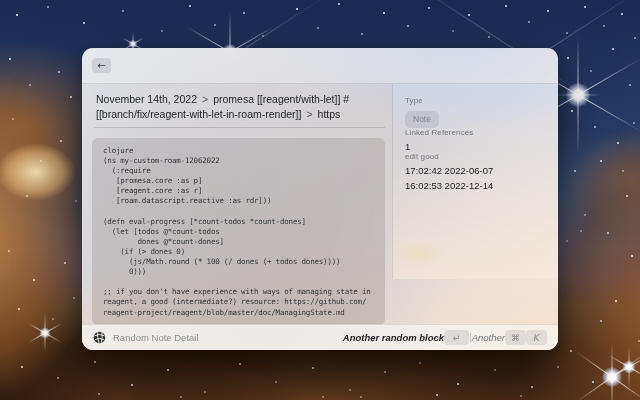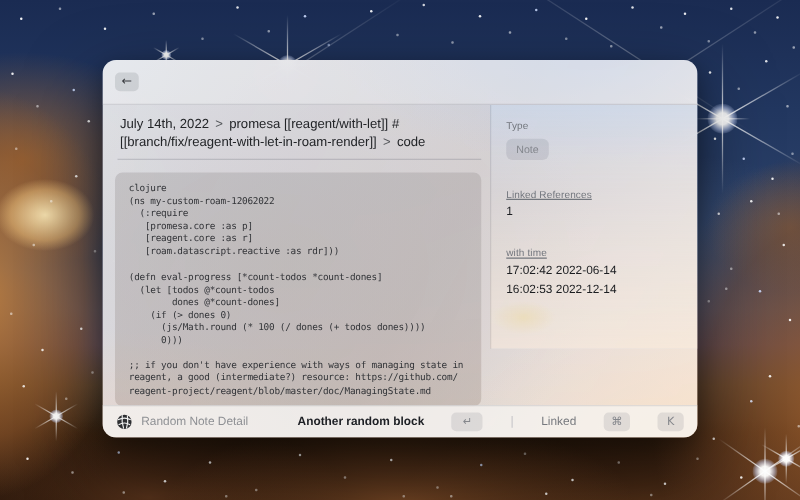--- a/index.html
+++ b/index.html
@@ -172,7 +172,7 @@
     <div class="dlg-body">
       <div class="main-col">
         <div class="breadcrumb">
-          <span class="bc-seg">July 14th, 2022</span><span class="bc-sep">&gt;</span><span class="bc-seg">promesa [[reagent/with-let]] #[[branch/fix/reagent-with-let-in-roam-render]]</span><span class="bc-sep">&gt;</span><span class="bc-seg">code</span>
+          <span class="bc-seg">November 14th, 2022</span><span class="bc-sep">&gt;</span><span class="bc-seg">promesa [[reagent/with-let]] #[[branch/fix/reagent-with-let-in-roam-render]]</span><span class="bc-sep">&gt;</span><span class="bc-seg">code</span>
         </div>
         <hr class="bc-divider">
         <pre class="code-block">clojure

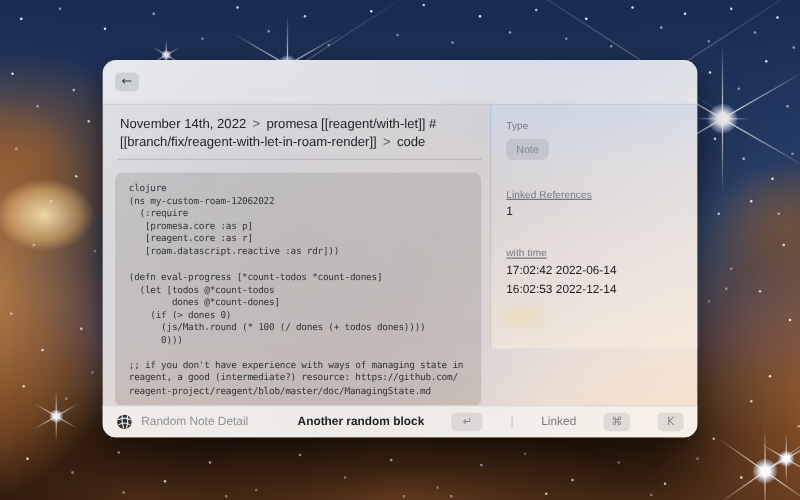--- a/index.html
+++ b/index.html
@@ -172,7 +172,7 @@
     <div class="dlg-body">
       <div class="main-col">
         <div class="breadcrumb">
-          <span class="bc-seg">November 14th, 2022</span><span class="bc-sep">&gt;</span><span class="bc-seg">promesa [[reagent/with-let]] #[[branch/fix/reagent-with-let-in-roam-render]]</span><span class="bc-sep">&gt;</span><span class="bc-seg">code</span>
+          <span class="bc-seg">November 14th, 2022</span><span class="bc-sep">&gt;</span><span class="bc-seg">promesa [[reagent/with-let]] #[[branch/fix/reagent-with-let-in-roam-render]]</span><span class="bc-sep">&gt;</span><span class="bc-seg">https</span>
         </div>
         <hr class="bc-divider">
         <pre class="code-block">clojure

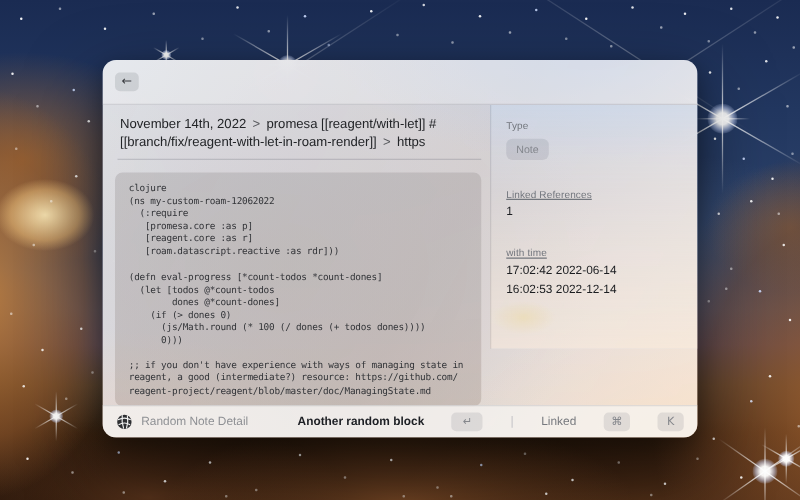--- a/index.html
+++ b/index.html
@@ -100,7 +100,7 @@
   .s-value{font-size:9.5px;color:#1c1e21;margin-top:4px;}
   .badge{display:inline-block;margin-top:6px;padding:3px 8px 4px 8px;border-radius:5px;
     background:rgba(130,138,152,.22);color:#83868c;font-size:8.5px;}
-  .s-gap{margin-top:23px;text-decoration:underline;}
+  .s-gap{margin-top:0;}
   .dlg-footer{height:25px;flex:0 0 auto;display:flex;align-items:center;justify-content:space-between;
     padding:0 11px;background:rgba(246,245,243,.72);border-top:1px solid rgba(40,45,60,.11);margin-top:45px;}
   .f-left{display:flex;align-items:center;gap:7px;}

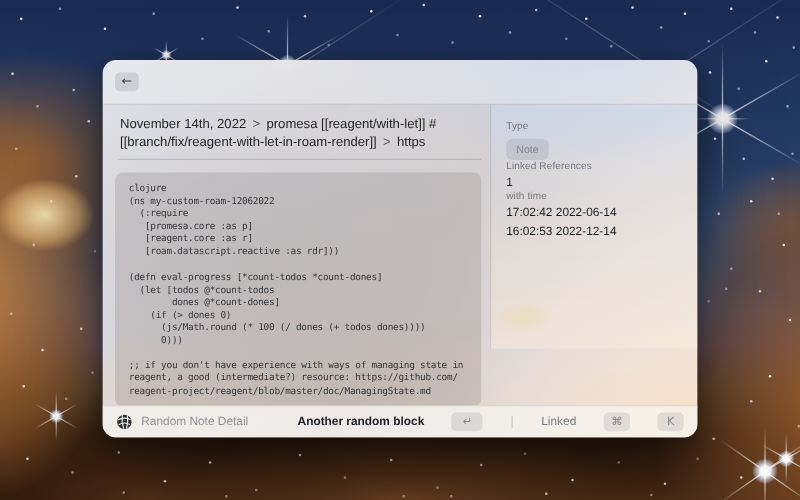--- a/index.html
+++ b/index.html
@@ -198,7 +198,7 @@
         <span class="badge">Note</span>
         <div class="s-label s-gap">Linked References</div>
         <div class="s-value">1</div>
-        <div class="s-label s-gap">with time</div>
+        <div class="s-label s-gap">edit good</div>
         <div class="s-value">17:02:42 2022-06-14</div>
         <div class="s-value">16:02:53 2022-12-14</div>
       </div>

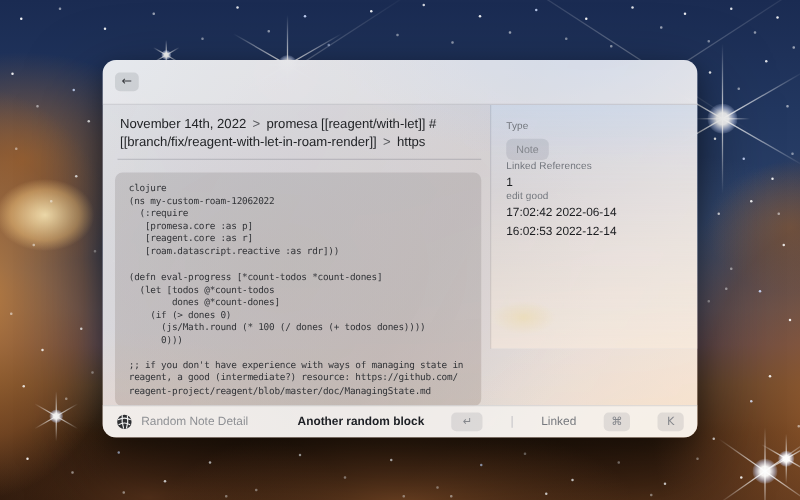--- a/index.html
+++ b/index.html
@@ -199,7 +199,7 @@
         <div class="s-label s-gap">Linked References</div>
         <div class="s-value">1</div>
         <div class="s-label s-gap">edit good</div>
-        <div class="s-value">17:02:42 2022-06-14</div>
+        <div class="s-value">17:02:42 2022-06-07</div>
         <div class="s-value">16:02:53 2022-12-14</div>
       </div>
     </div>

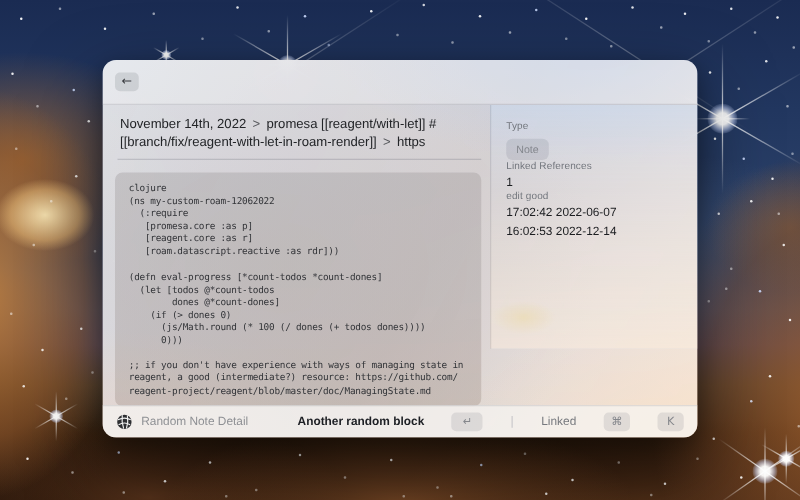--- a/index.html
+++ b/index.html
@@ -105,7 +105,7 @@
     padding:0 11px;background:rgba(246,245,243,.72);border-top:1px solid rgba(40,45,60,.11);margin-top:45px;}
   .f-left{display:flex;align-items:center;gap:7px;}
   .f-app{font-size:9.5px;color:#8e9094;}
-  .f-right{display:flex;align-items:center;gap:22px;}
+  .f-right{display:flex;align-items:center;gap:0;font-style:italic;}
   .f-action{font-size:9.5px;font-weight:bold;color:#1d1f24;cursor:pointer;}
   .f-actions{font-size:9.5px;color:#77797e;cursor:pointer;}
   .key{display:inline-flex;align-items:center;justify-content:center;height:15px;min-width:15px;

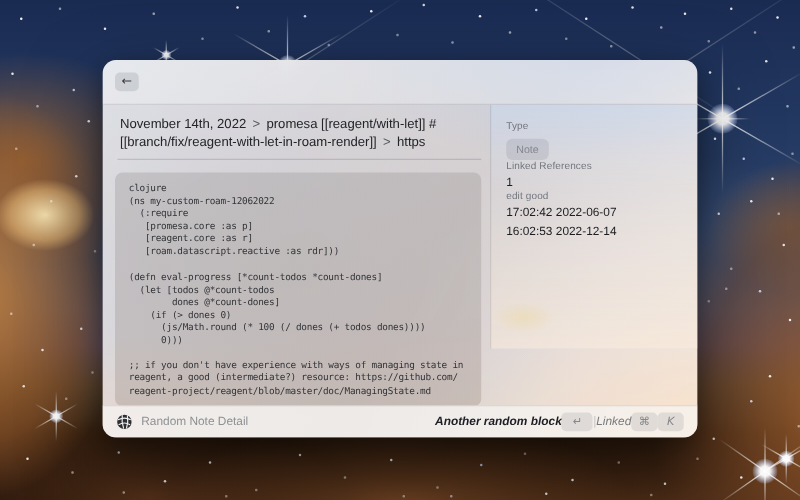--- a/index.html
+++ b/index.html
@@ -218,7 +218,7 @@
         <span class="f-action">Another random block</span>
         <span class="key key-wide">↵</span>
         <span class="f-div">|</span>
-        <span class="f-actions">Linked</span>
+        <span class="f-actions">Another</span>
         <span class="key">⌘</span>
         <span class="key">K</span>
       </div>

